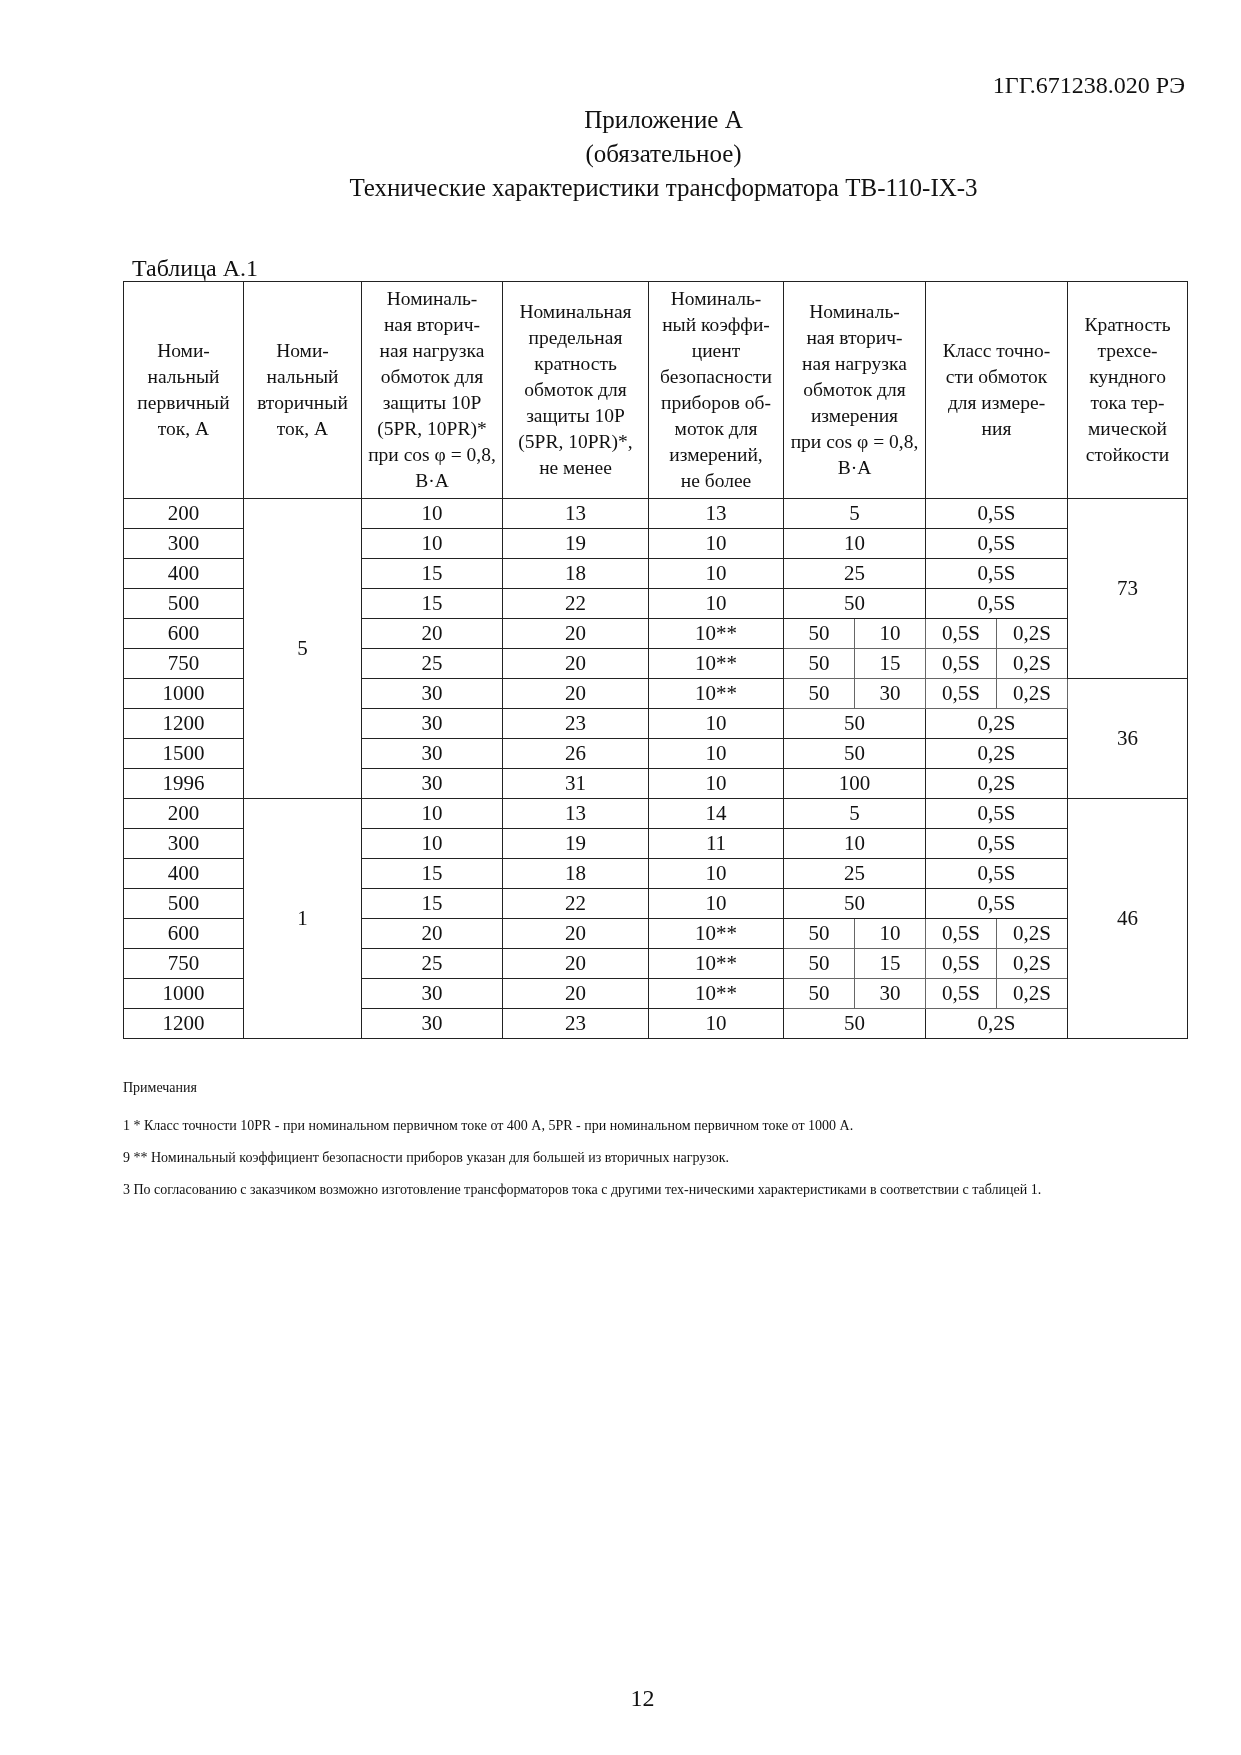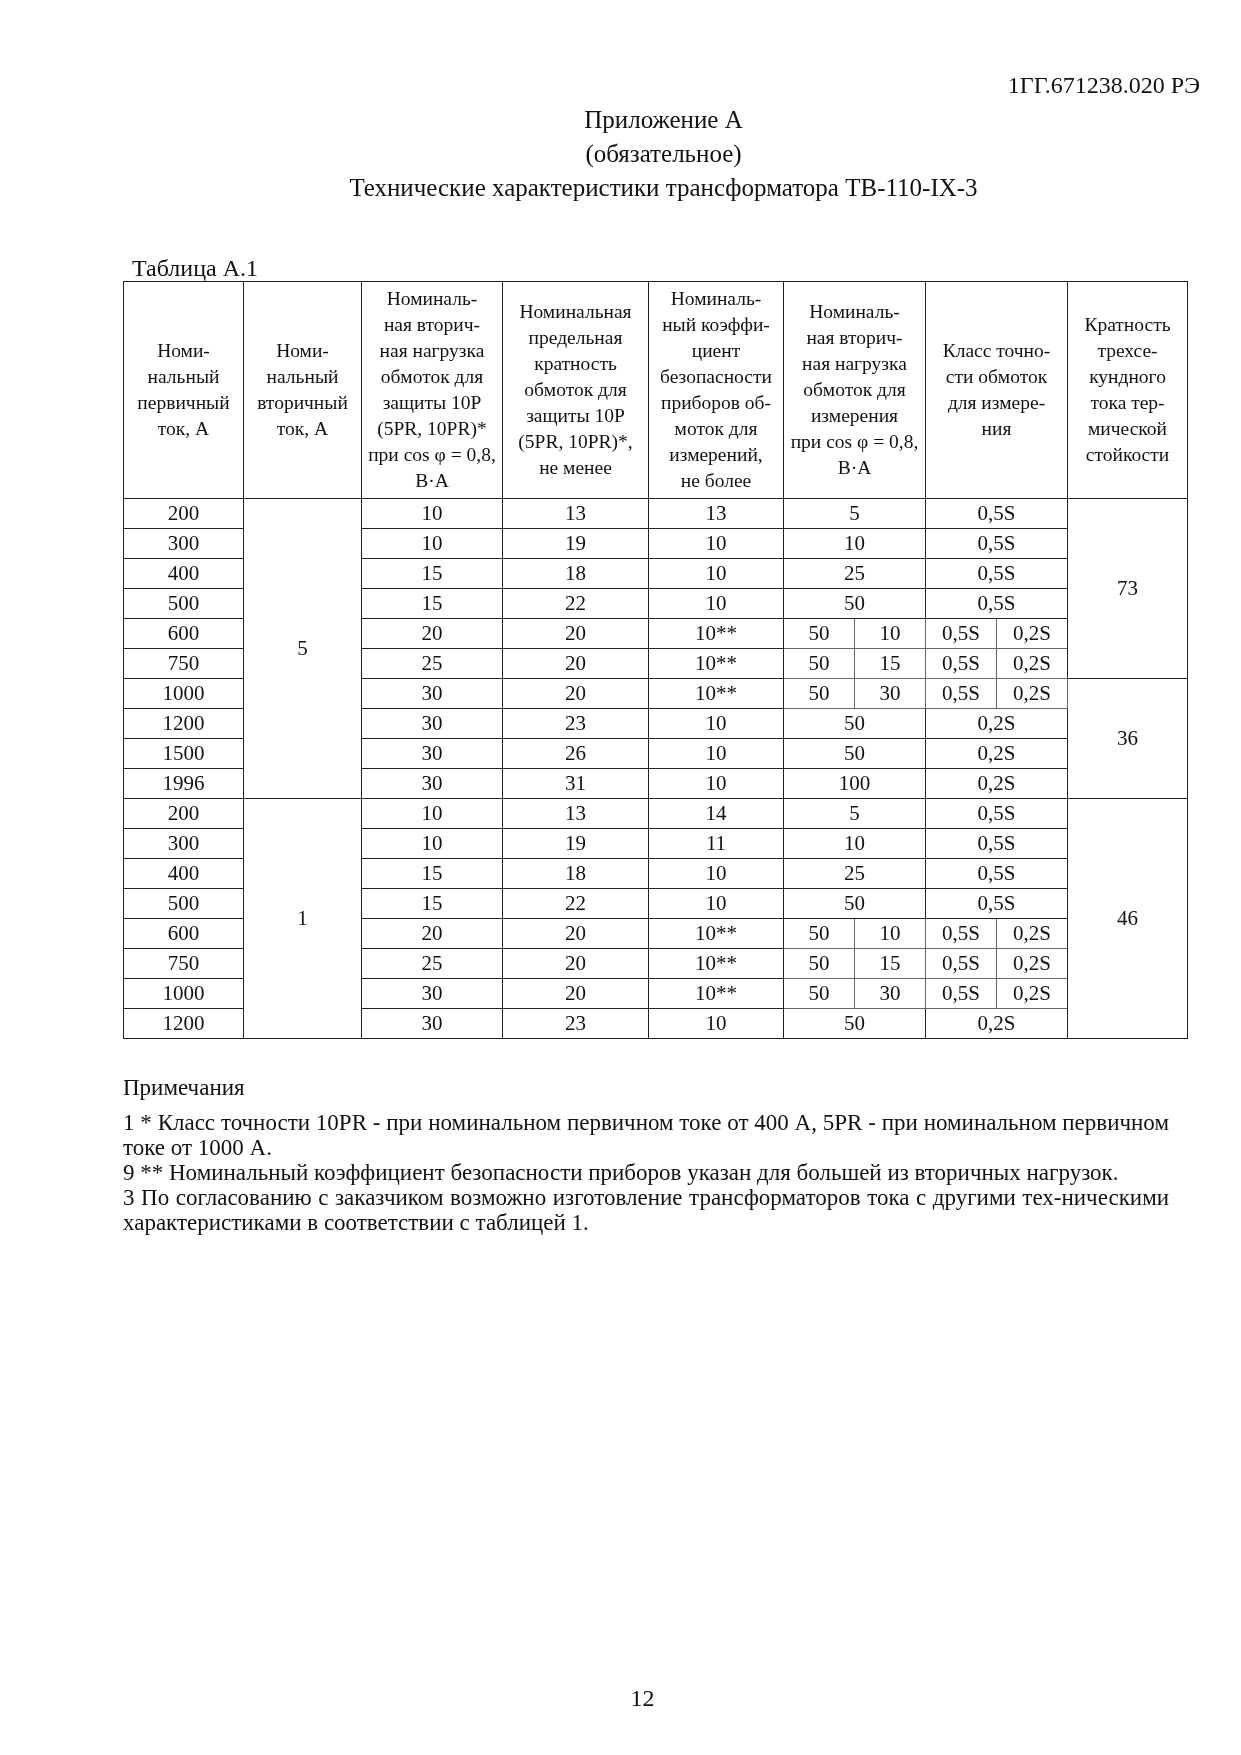--- a/index.html
+++ b/index.html
@@ -7,7 +7,7 @@
     width: 1241px; height: 1755px; position: relative; overflow: hidden;
     font-family: "Liberation Serif", "DejaVu Serif", serif; color: #111;
   }
-  .doc-code { position: absolute; top: 72px; right: 41px; font-size: 24px; }
+  .doc-code { position: absolute; top: 72px; right: 56px; font-size: 24px; }
   .heading { position: absolute; left: 0; width: 1241px; text-align: center; font-size: 25px; line-height: 32px; }
   .h1 { top: 104px; left: 43px; }
   .h2 { top: 138px; left: 43px; }

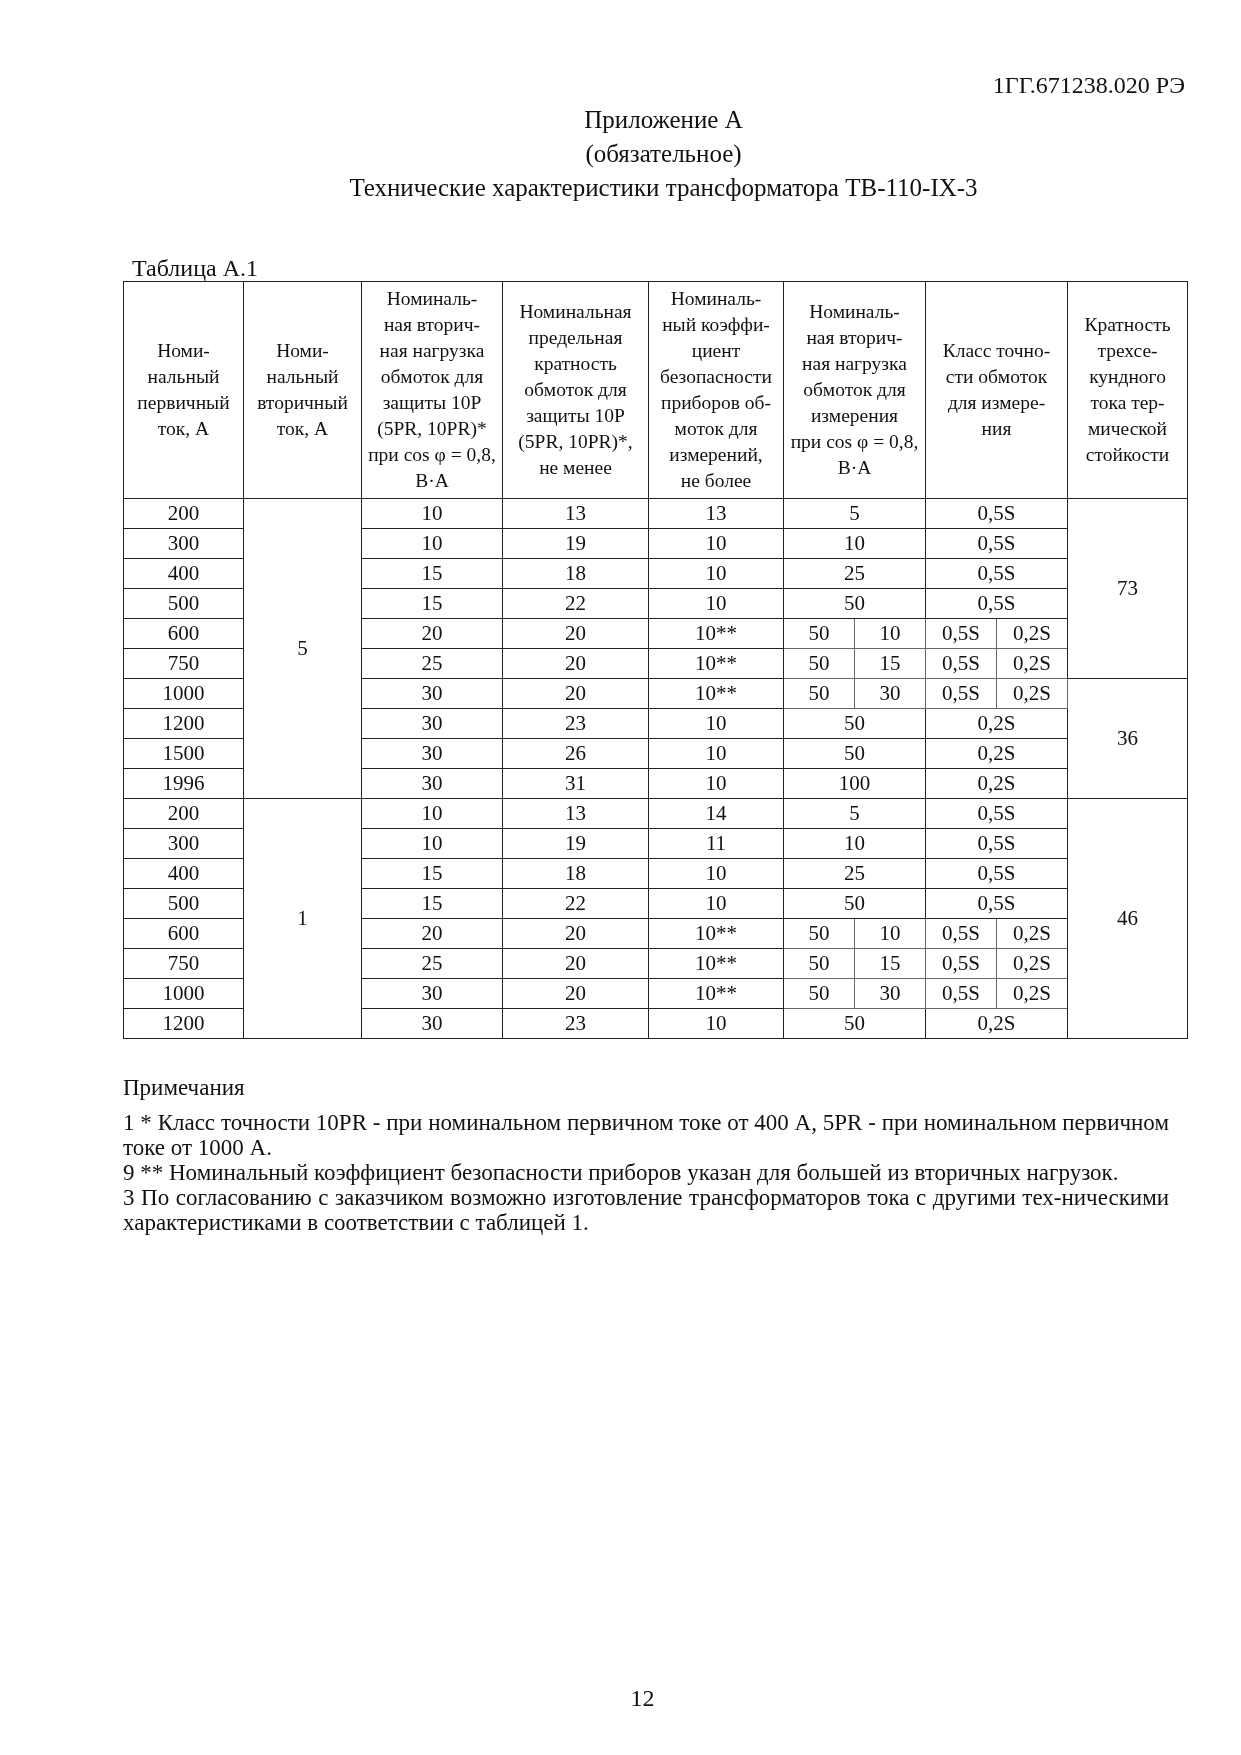--- a/index.html
+++ b/index.html
@@ -23,7 +23,7 @@
   table.spec th { font-weight: normal; font-size: 19.5px; line-height: 26px; height: 216px; }
   table.spec td { height: 29px; line-height: 29px; }
   table.spec td.thin { border-color: #666; }
-  .notes { position: absolute; left: 123px; width: 1046px; font-size: 23px; }
+  .notes { position: absolute; left: 123px; width: 1046px; font-size: 14px; }
   .notes p { margin: 0; text-align: justify; line-height: 25px; }
   .notes .title { line-height: 44px; }
   .page-num { position: absolute; top: 1685px; left: 0; width: 1241px; text-align: center; font-size: 24px; margin-left: 22px; }

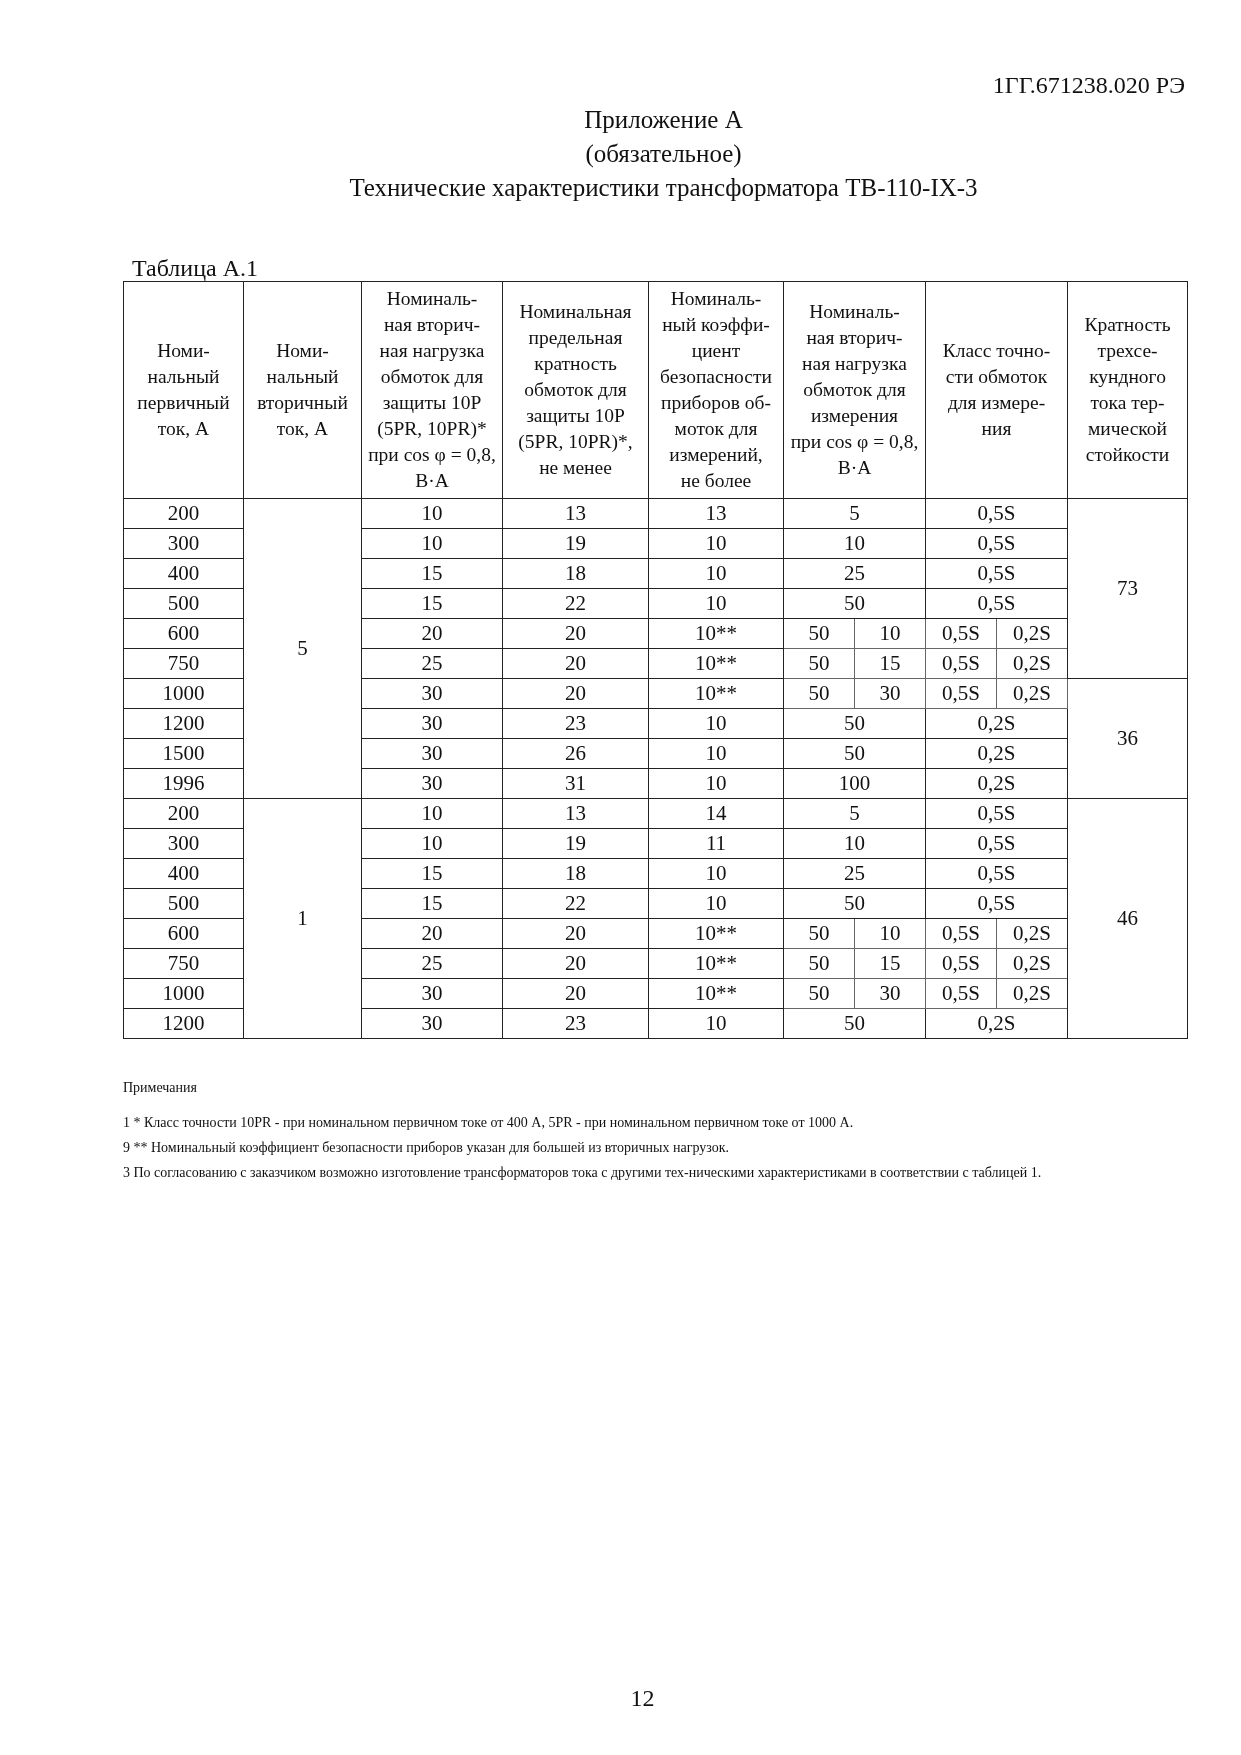--- a/index.html
+++ b/index.html
@@ -24,7 +24,7 @@
   table.spec td { height: 29px; line-height: 29px; }
   table.spec td.thin { border-color: #666; }
   .notes { position: absolute; left: 123px; width: 1046px; font-size: 14px; }
-  .notes p { margin: 0; text-align: justify; line-height: 25px; }
+  .notes p { margin: 0; text-align: justify; line-height: 32px; }
   .notes .title { line-height: 44px; }
   .page-num { position: absolute; top: 1685px; left: 0; width: 1241px; text-align: center; font-size: 24px; margin-left: 22px; }
 </style>

